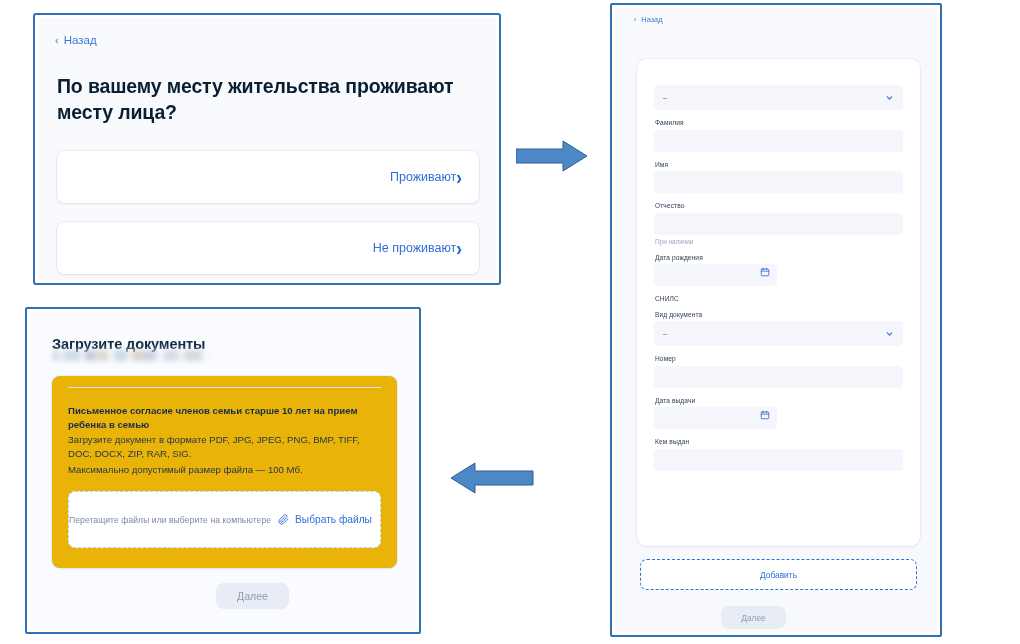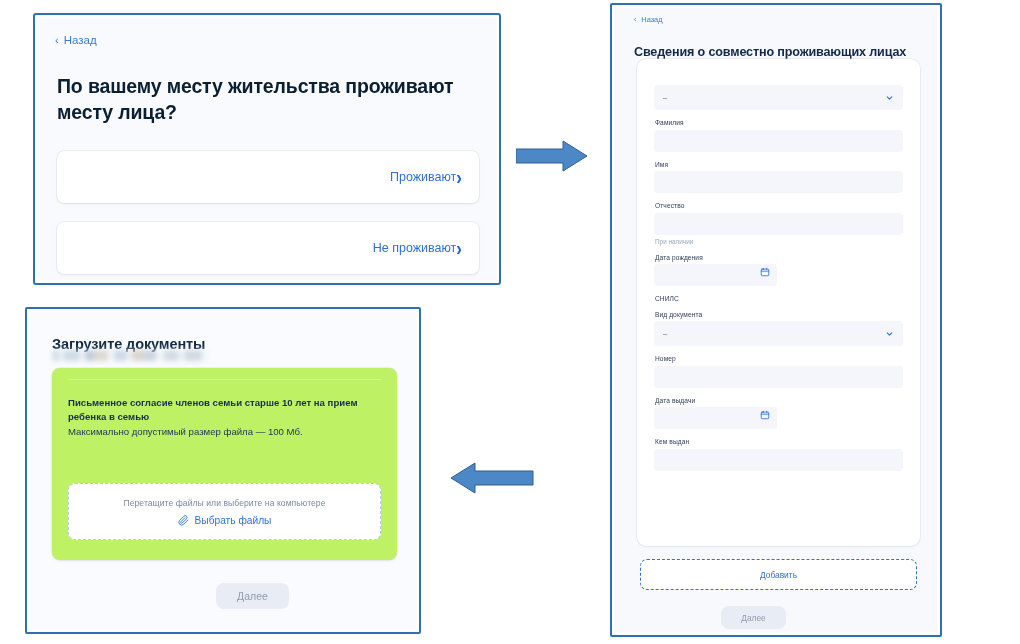--- a/index.html
+++ b/index.html
@@ -449,7 +449,6 @@
       <span>Назад</span>
     </a>
 
-    <h2 class="p-title">Сведения о совместно проживающих лицах</h2>
 
     <div class="p-card">
 

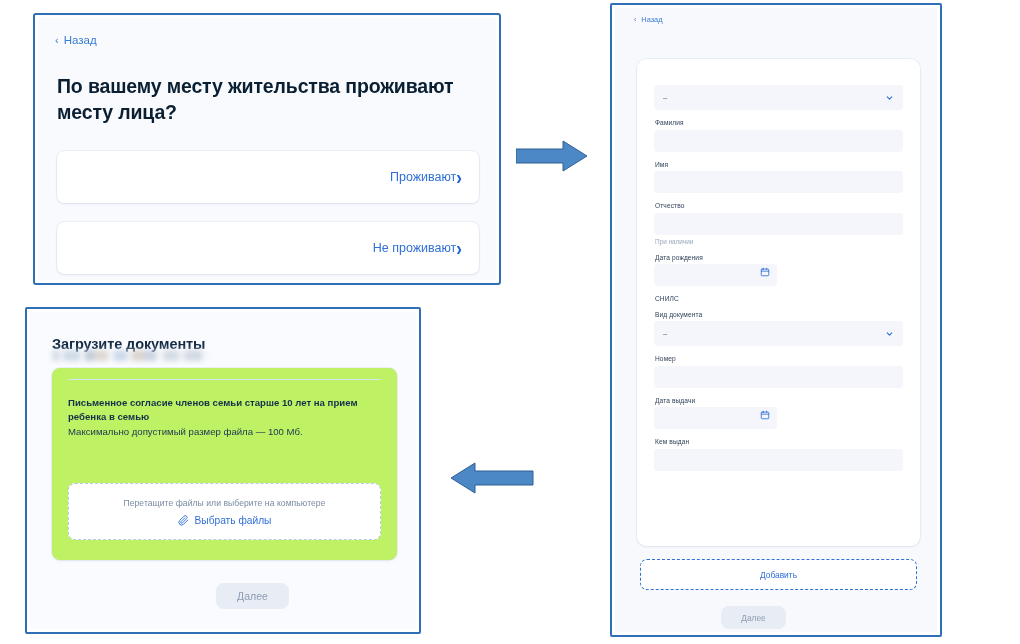--- a/index.html
+++ b/index.html
@@ -160,10 +160,10 @@
   .docs-card {
     position: absolute;
     left: 22px;
-    top: 56px;
+    top: 64px;
     width: 345px;
     height: 192px;
-    background: #bef264;
+    background: #eab308;
     border-radius: 8px;
     box-shadow: 0 1px 3px rgba(23,53,94,0.07), 0 0 0 0.5px rgba(205,218,236,0.6);
     box-sizing: border-box;

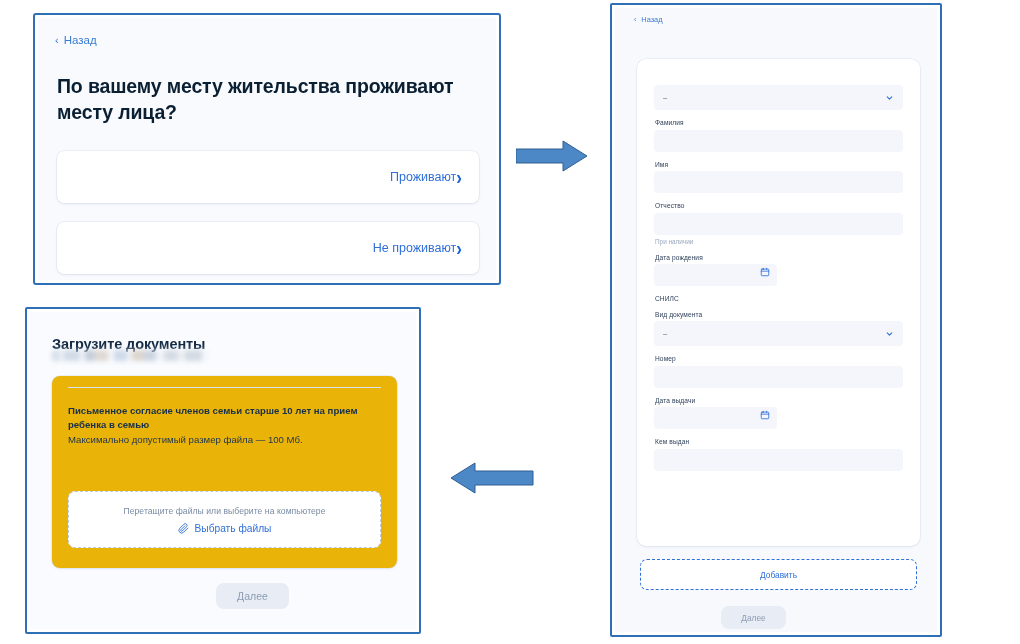--- a/index.html
+++ b/index.html
@@ -420,6 +420,7 @@
 
       <div class="docs-body">
         <p class="docs-req">Письменное согласие членов семьи старше 10 лет на прием ребенка в семью</p>
+        <p class="docs-note">Загрузите документ в формате PDF, JPG, JPEG, PNG, BMP, TIFF, DOC, DOCX, ZIP, RAR, SIG.</p>
         <p class="docs-note">Максимально допустимый размер файла — 100 Мб.</p>
       </div>
 

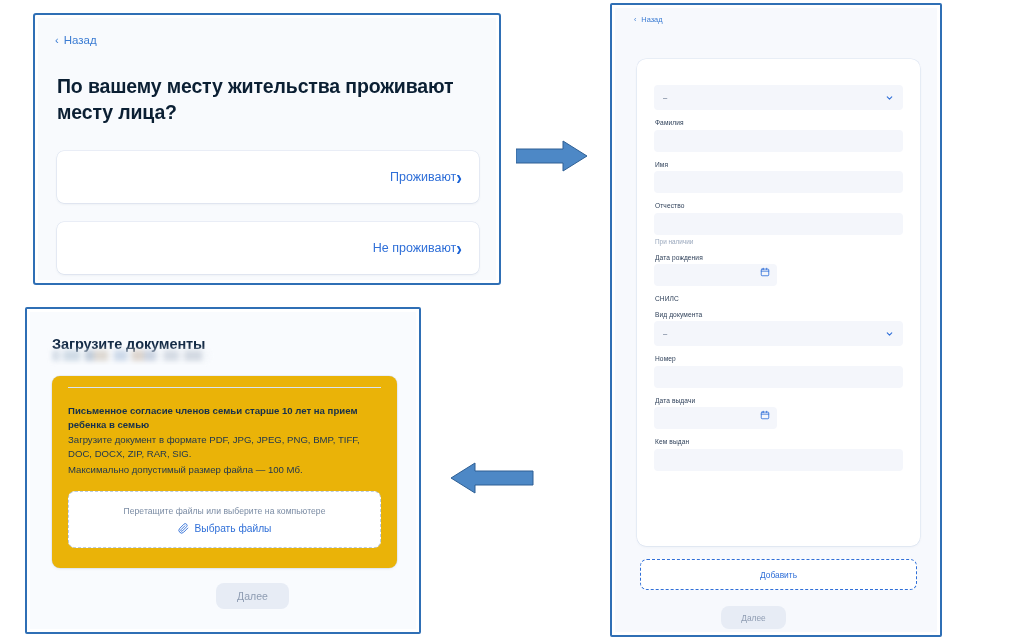--- a/index.html
+++ b/index.html
@@ -207,9 +207,8 @@
     border-radius: 7px;
     box-sizing: border-box;
     display: flex;
-    flex-direction: column;
+    flex-direction: row;
     align-items: center;
-    justify-content: center;
     gap: 7px;
     cursor: pointer;
     background: #ffffff;

